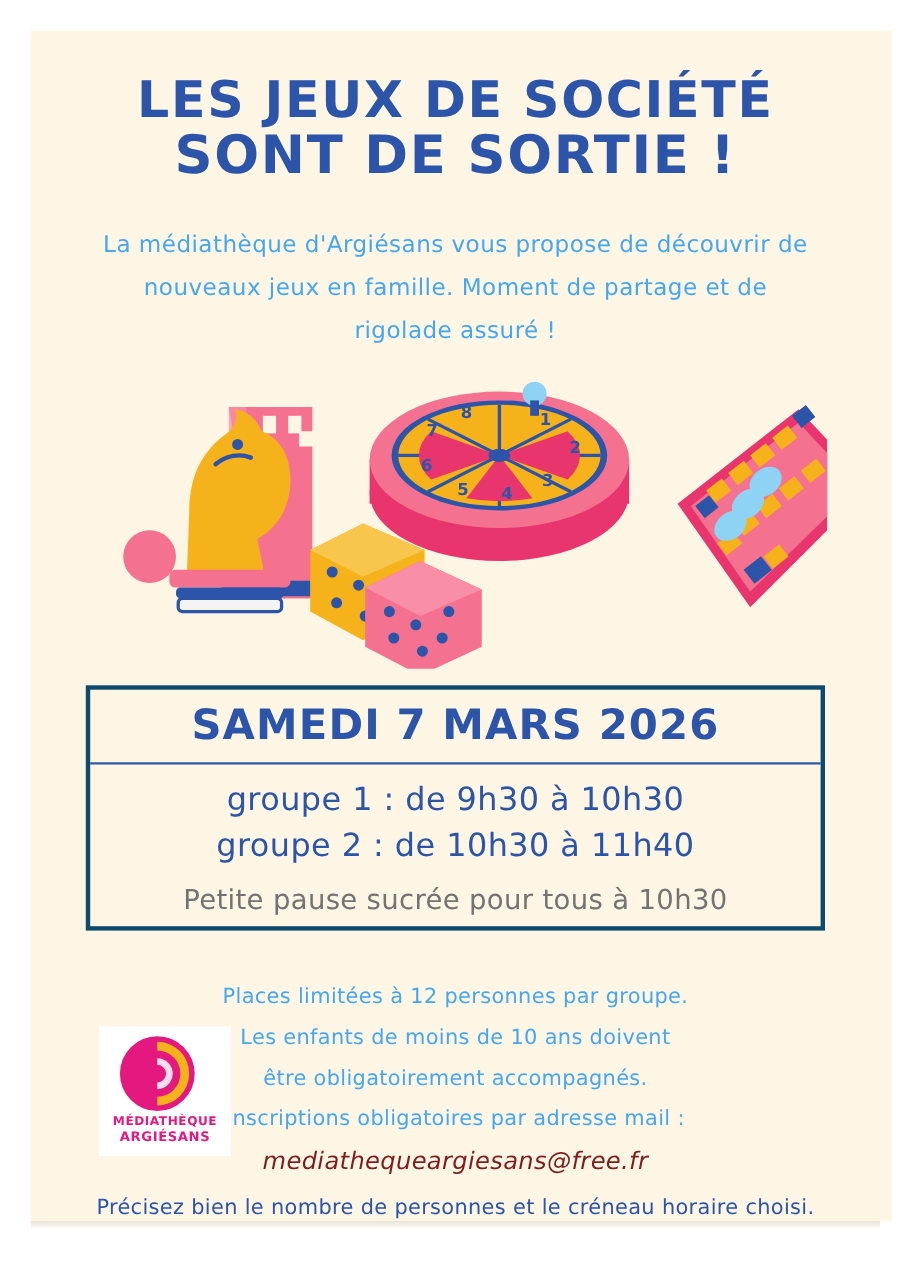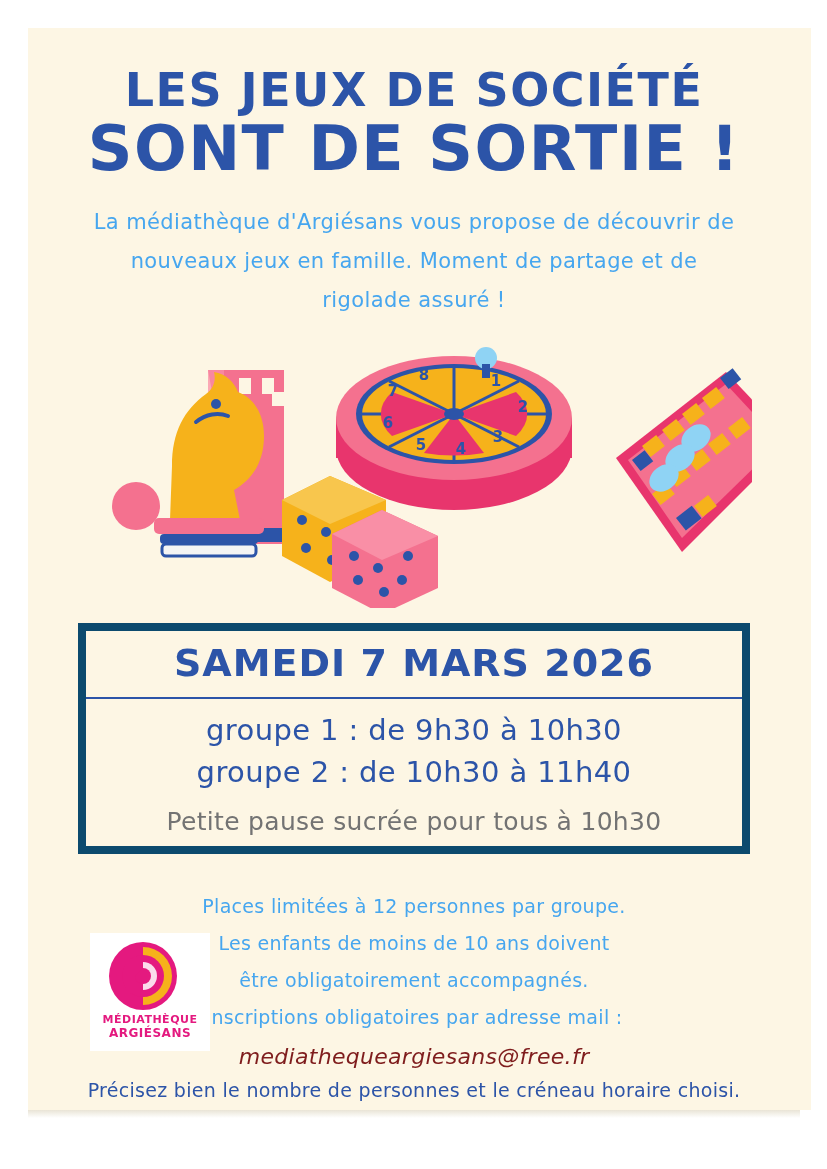--- a/index.html
+++ b/index.html
@@ -53,7 +53,7 @@
     line-height: 1.08;
   }
   .title-1 { font-size: 46px; }
-  .title-2 { font-size: 62px; text-align: center; }
+  .title-2 { font-size: 48px; text-align: center; }
 
   
   .intro {

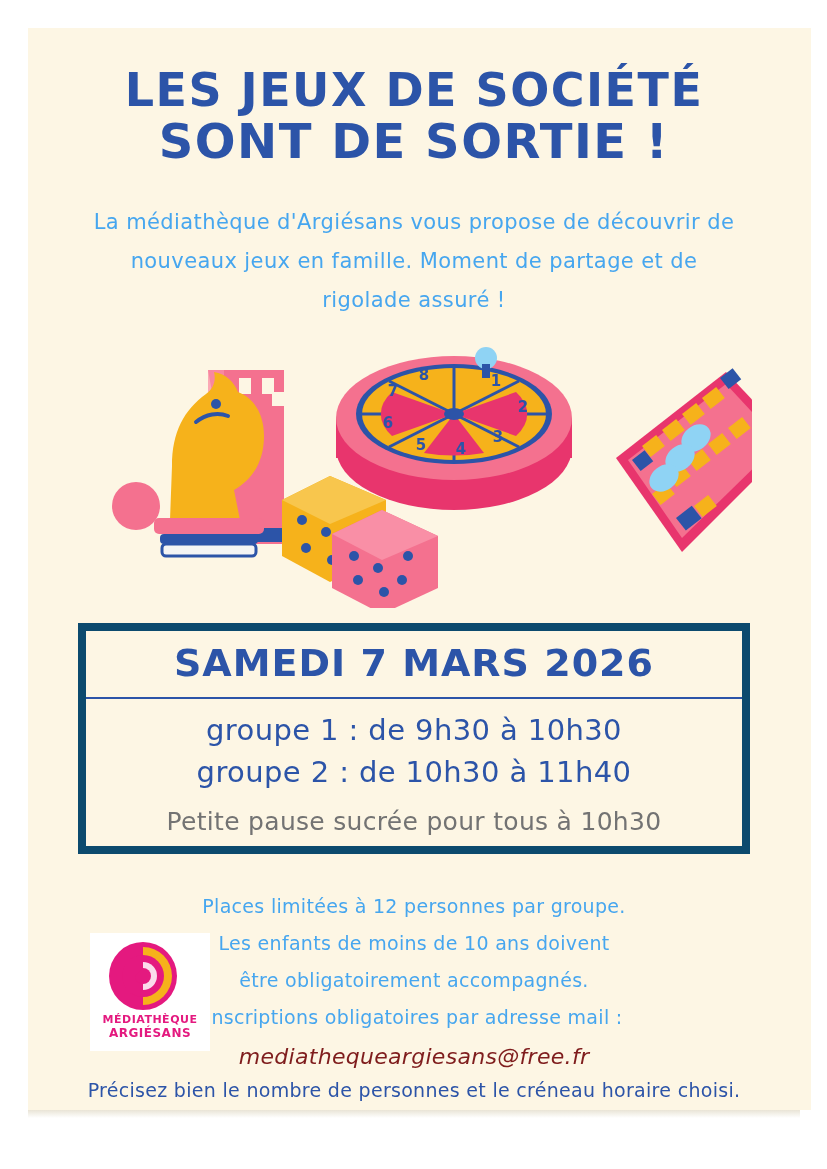--- a/index.html
+++ b/index.html
@@ -83,7 +83,7 @@
     left: 50px;
     top: 595px;
     width: 672px;
-    border: 8px solid #0c4a6e;
+    border: 4px solid #0c4a6e;
     box-sizing: border-box;
   }
   .info-date {

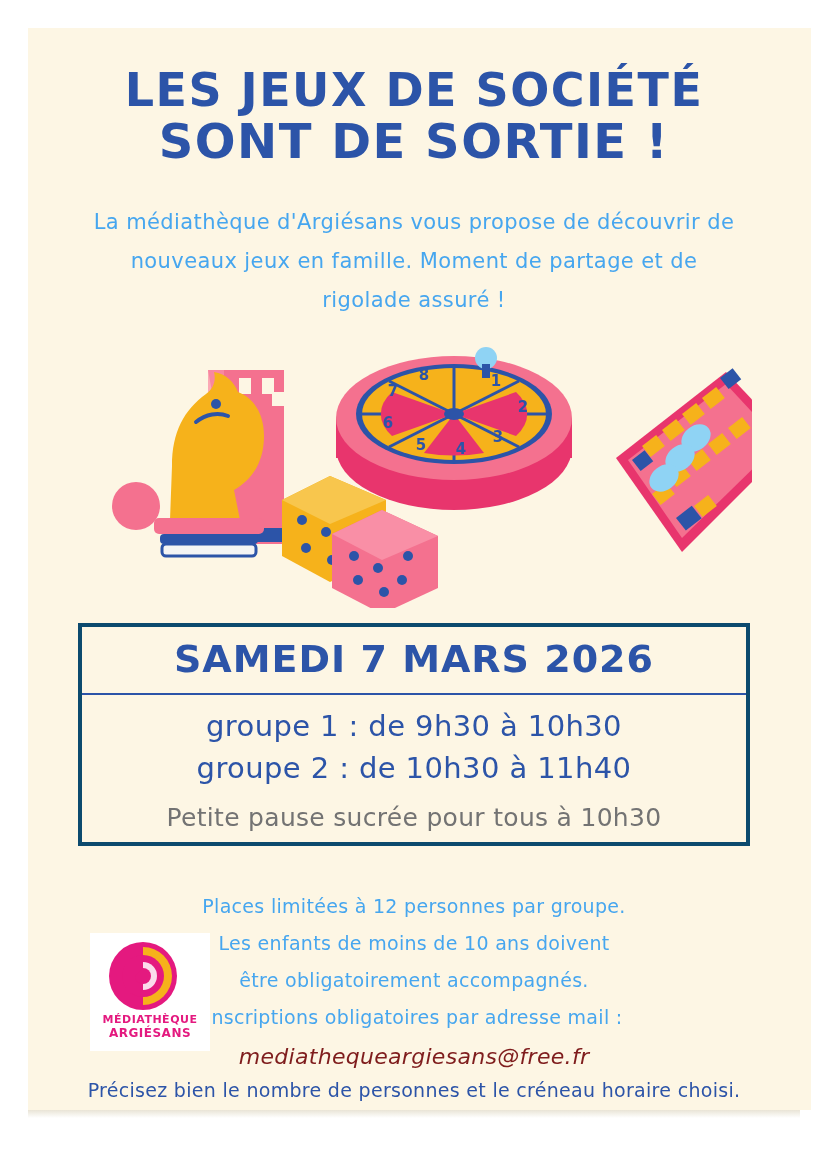--- a/index.html
+++ b/index.html
@@ -138,7 +138,7 @@
     color: #2c54a8;
     font-size: 19px;
     letter-spacing: 0.3px;
-    margin-top: 0;
+    margin-top: 8px;
   }
 
   

